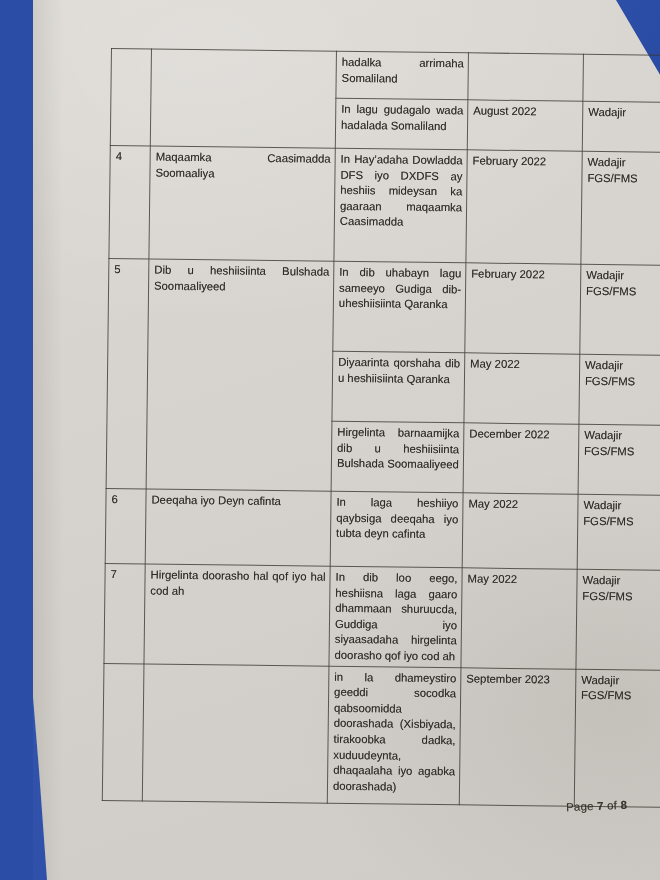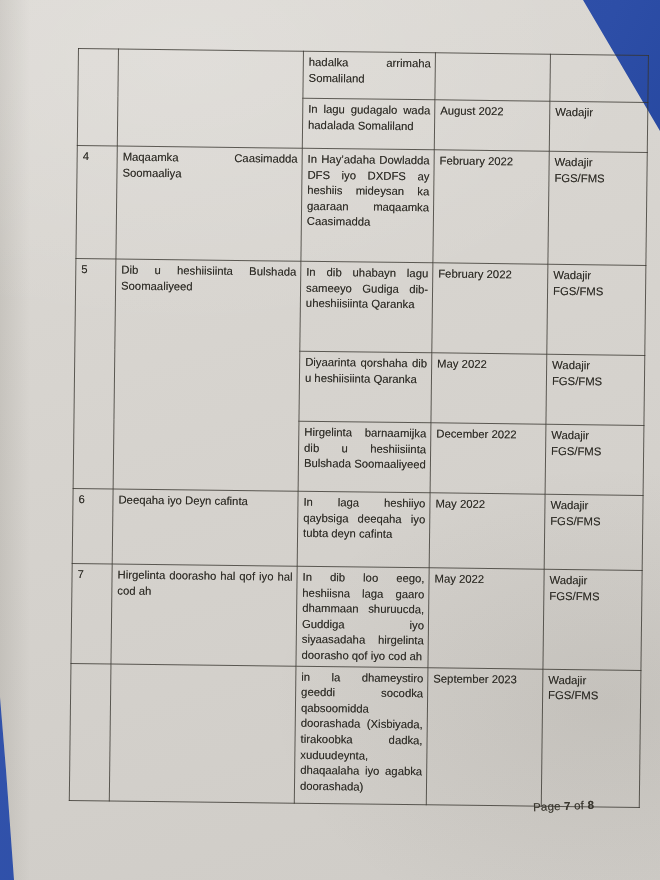--- a/index.html
+++ b/index.html
@@ -8,7 +8,7 @@
     background:#2c4da6;
     font-family:"Liberation Sans","DejaVu Sans",sans-serif;
   }
-  .photo { position:absolute; inset:0; }
+  .photo { position:absolute; inset:0;margin-left:33px; }
 
   
   .bg-blue {

